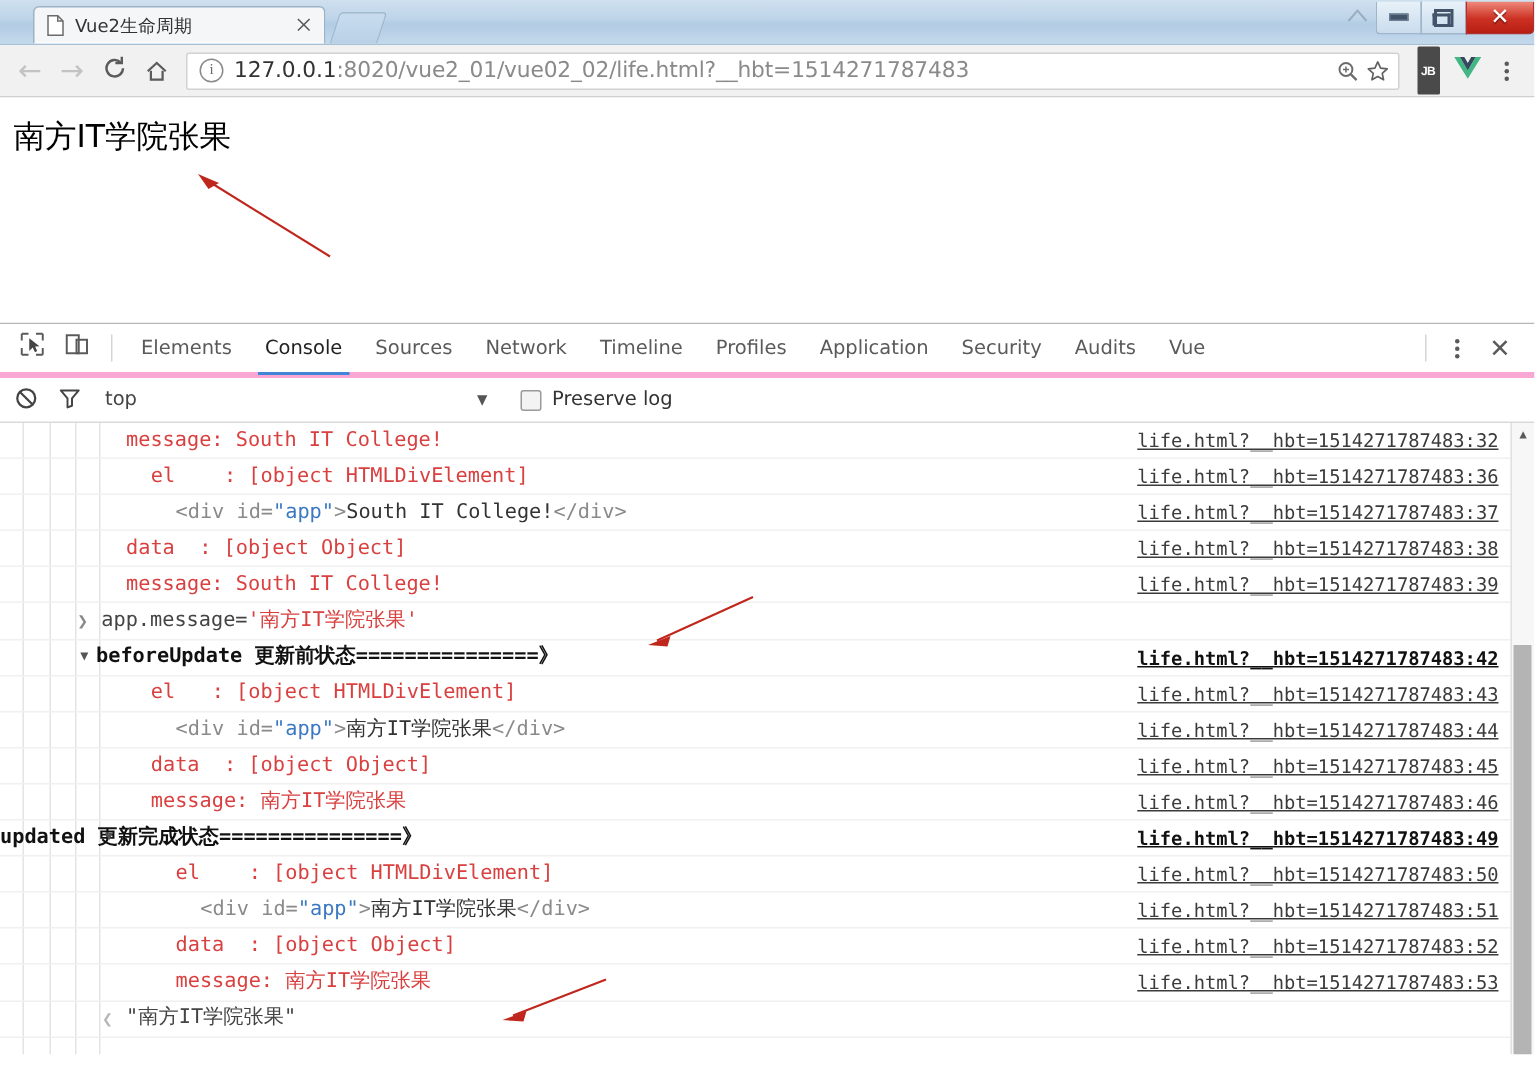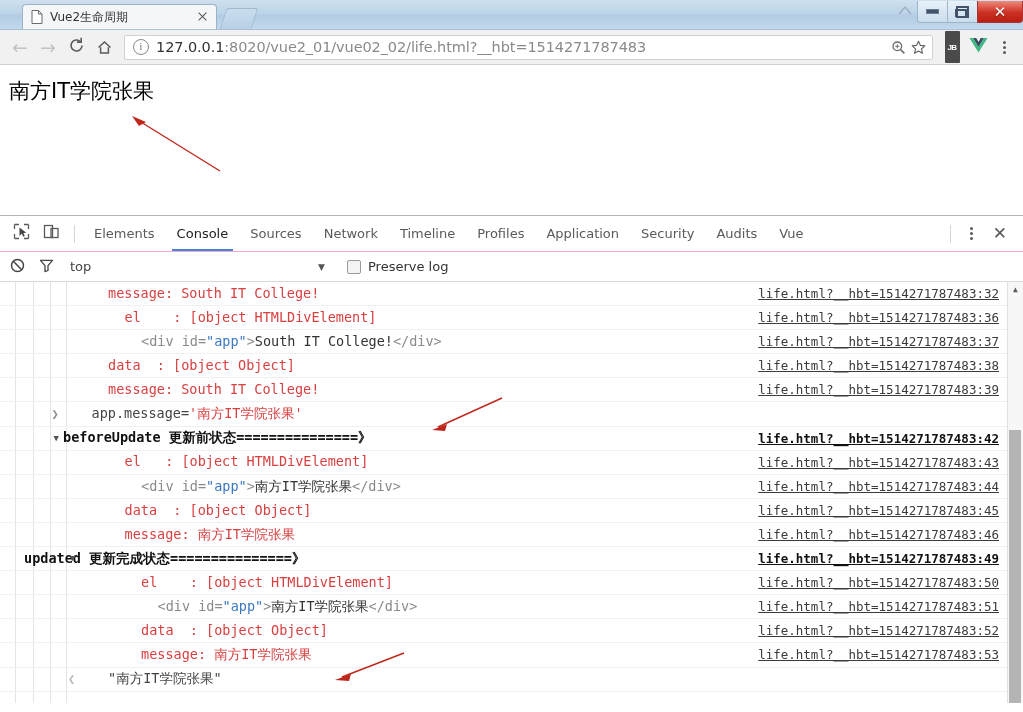--- a/index.html
+++ b/index.html
@@ -111,7 +111,7 @@
   
   .devtools{border-top:1px solid #b6b6b6;background:#fff;}
   .dt-tabs{
-    height:36px;display:flex;align-items:center;border-bottom:1px solid #f9a8d4;
+    height:36px;display:flex;align-items:center;border-bottom:4px solid #f9a8d4;
     background:#fff;padding-left:6px;box-sizing:border-box;
   }
   .dt-tool{width:30px;height:30px;display:flex;align-items:center;justify-content:center;flex:0 0 auto;}

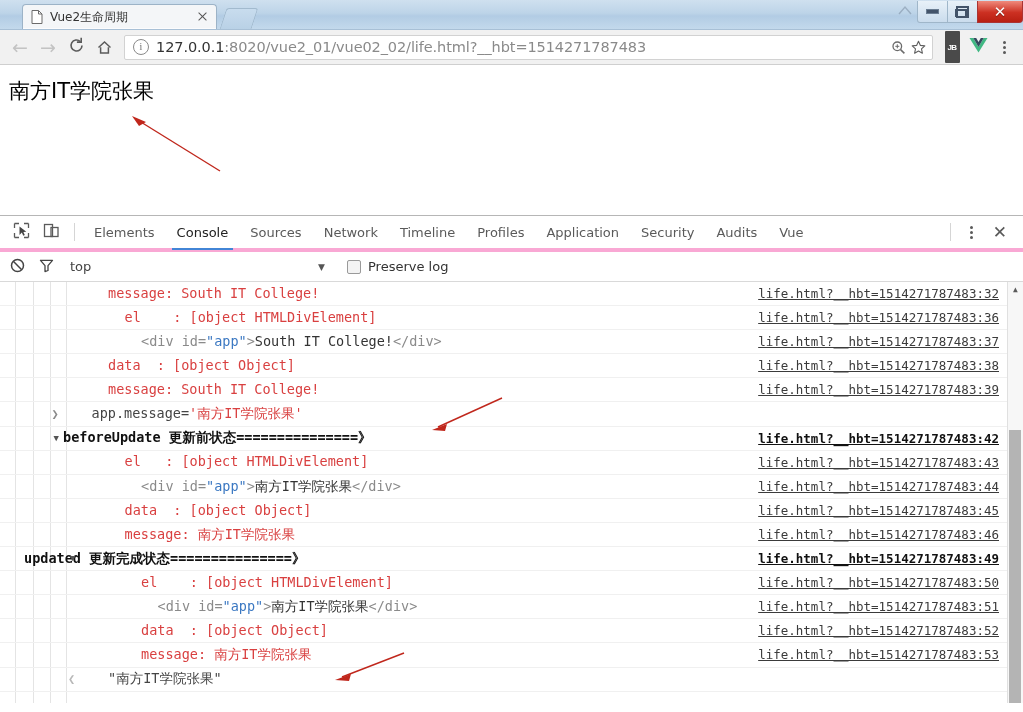--- a/index.html
+++ b/index.html
@@ -153,7 +153,7 @@
   .guides i{position:absolute;top:0;bottom:0;width:1px;background:#e4e4e4;display:block;}
   .row{
     position:relative;height:24.1px;border-bottom:1px solid #f0f0f0;
-    display:flex;align-items:center;box-sizing:border-box;padding-left:24px;
+    display:flex;align-items:center;box-sizing:border-box;
   }
   .row .txt{
     font-size:13.5px;line-height:1;white-space:pre;flex:0 0 auto;

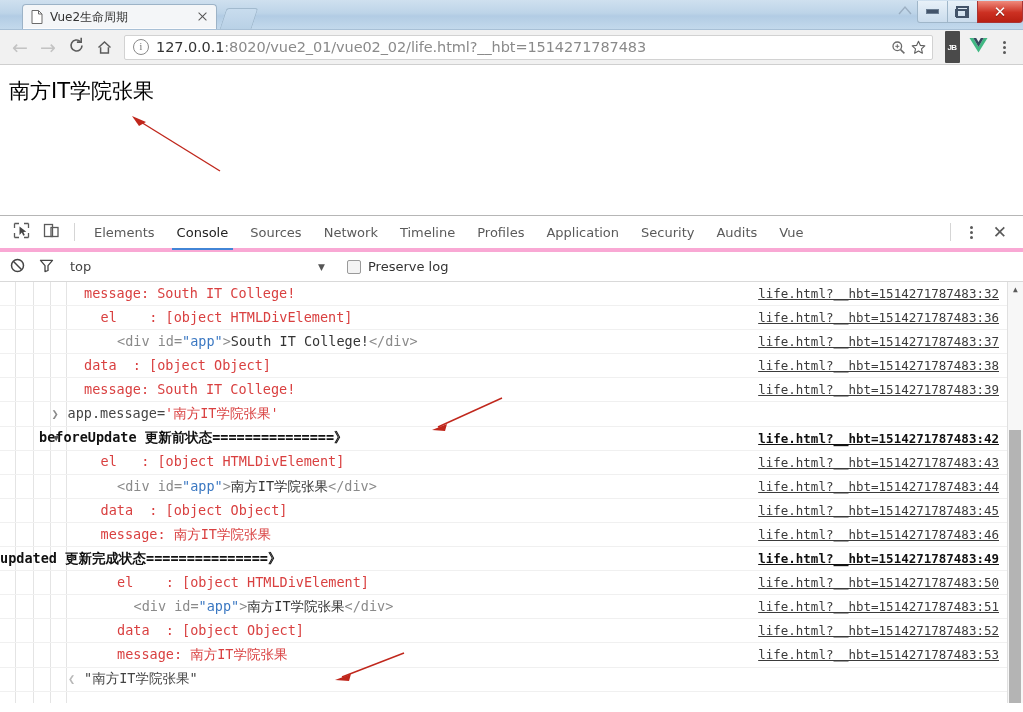--- a/index.html
+++ b/index.html
@@ -408,7 +408,7 @@
           </div>
           <div class="row group">
             <span class="tri down" style="left: 53.5px;"></span>
-            <span class="txt" style="margin-left: 39px;"><span class="c-dark">beforeUpdate 更新前状态===============》</span></span>
+            <span class="txt" style="margin-left: 64px;"><span class="c-dark">beforeUpdate 更新前状态===============》</span></span>
             <span class="src">life.html?__hbt=1514271787483:42</span>
           </div>
           <div class="row">

